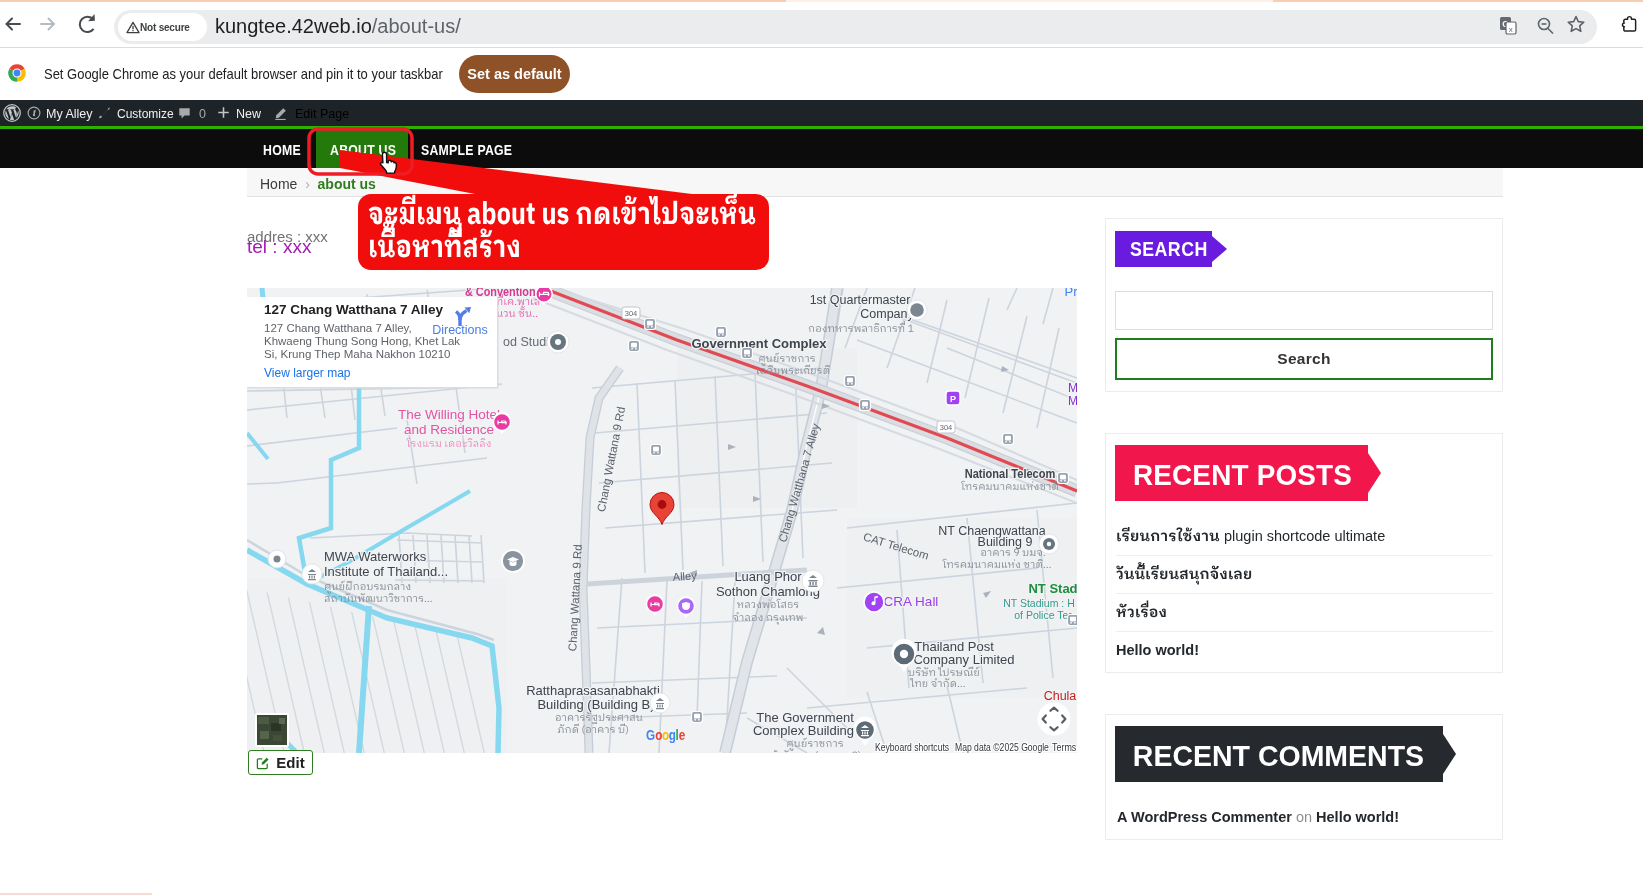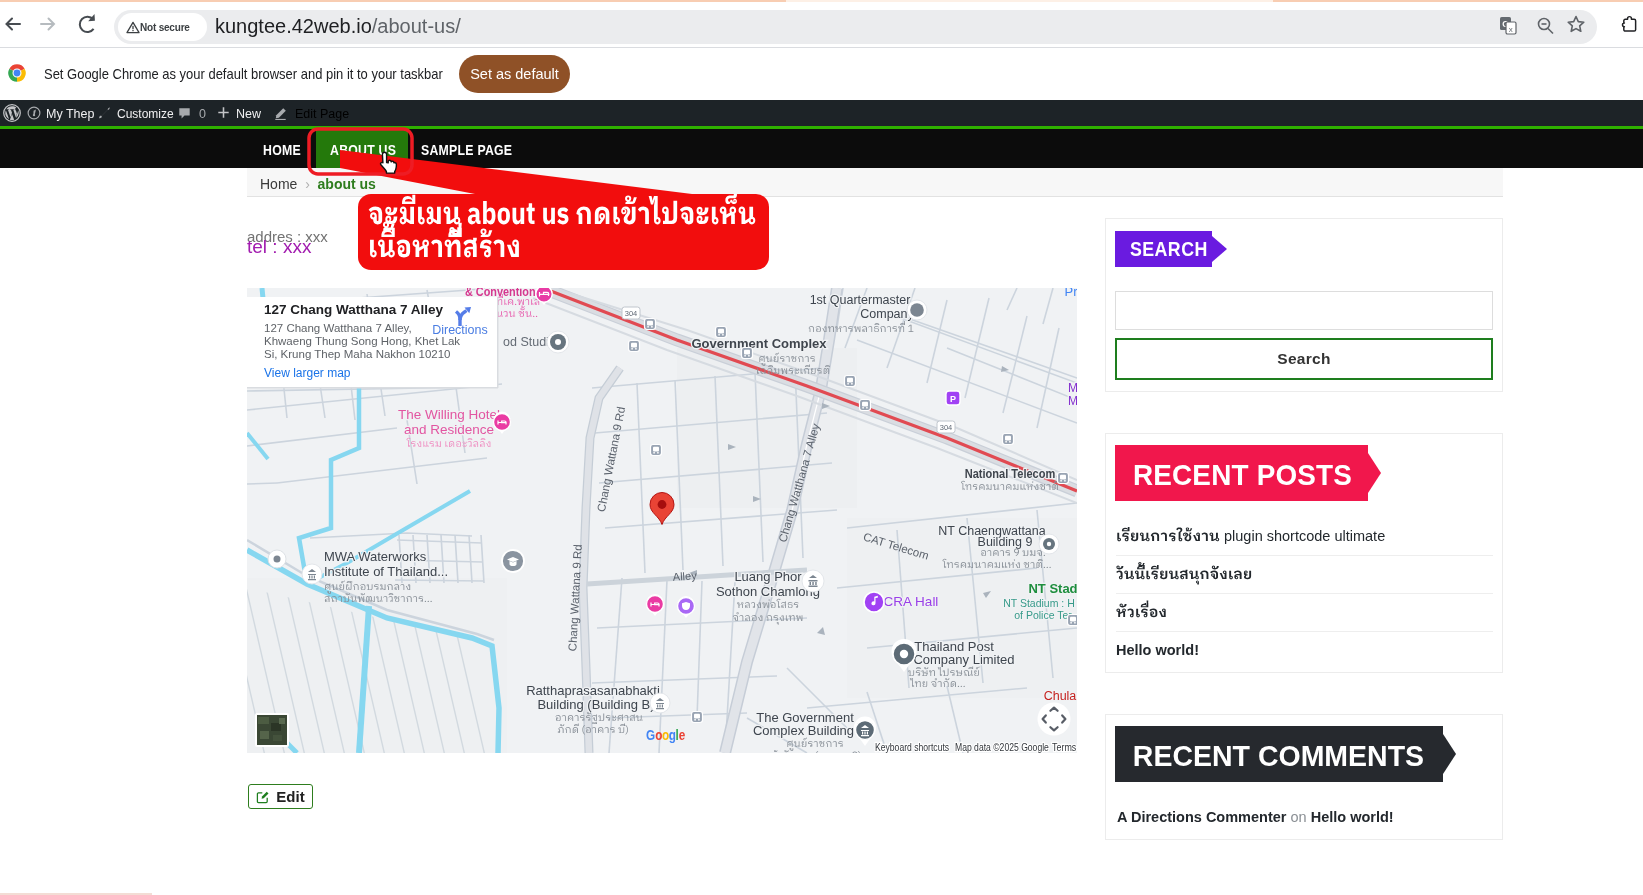--- a/index.html
+++ b/index.html
@@ -58,7 +58,7 @@
  <circle cx="24" cy="24" r="9.5" fill="#4285f4" stroke="#fff" stroke-width="2.6"></circle>
 </svg>
 <div class="abs" style="left:44px;top:65px;font-size:15px;color:#202124;transform:scaleX(0.865);transform-origin:0 50%">Set Google Chrome as your default browser and pin it to your taskbar</div>
-<div class="abs" style="left:459px;top:55px;width:111px;height:38px;border-radius:19px;background:#8f5127;color:#fff;font-size:14.5px;font-weight:400;display:flex;align-items:center;justify-content:center">Set as default</div>
+<div class="abs" style="left:459px;top:55px;width:111px;height:38px;border-radius:19px;background:#8f5127;color:#fff;font-size:14.5px;font-weight:700;display:flex;align-items:center;justify-content:center">Set as default</div>
 
 <div class="abs" style="left:0;top:100px;width:1643px;height:26px;background:#1d2327"></div>
 <svg class="abs" style="left:3px;top:104px" width="18" height="18" viewBox="0 0 20 20">

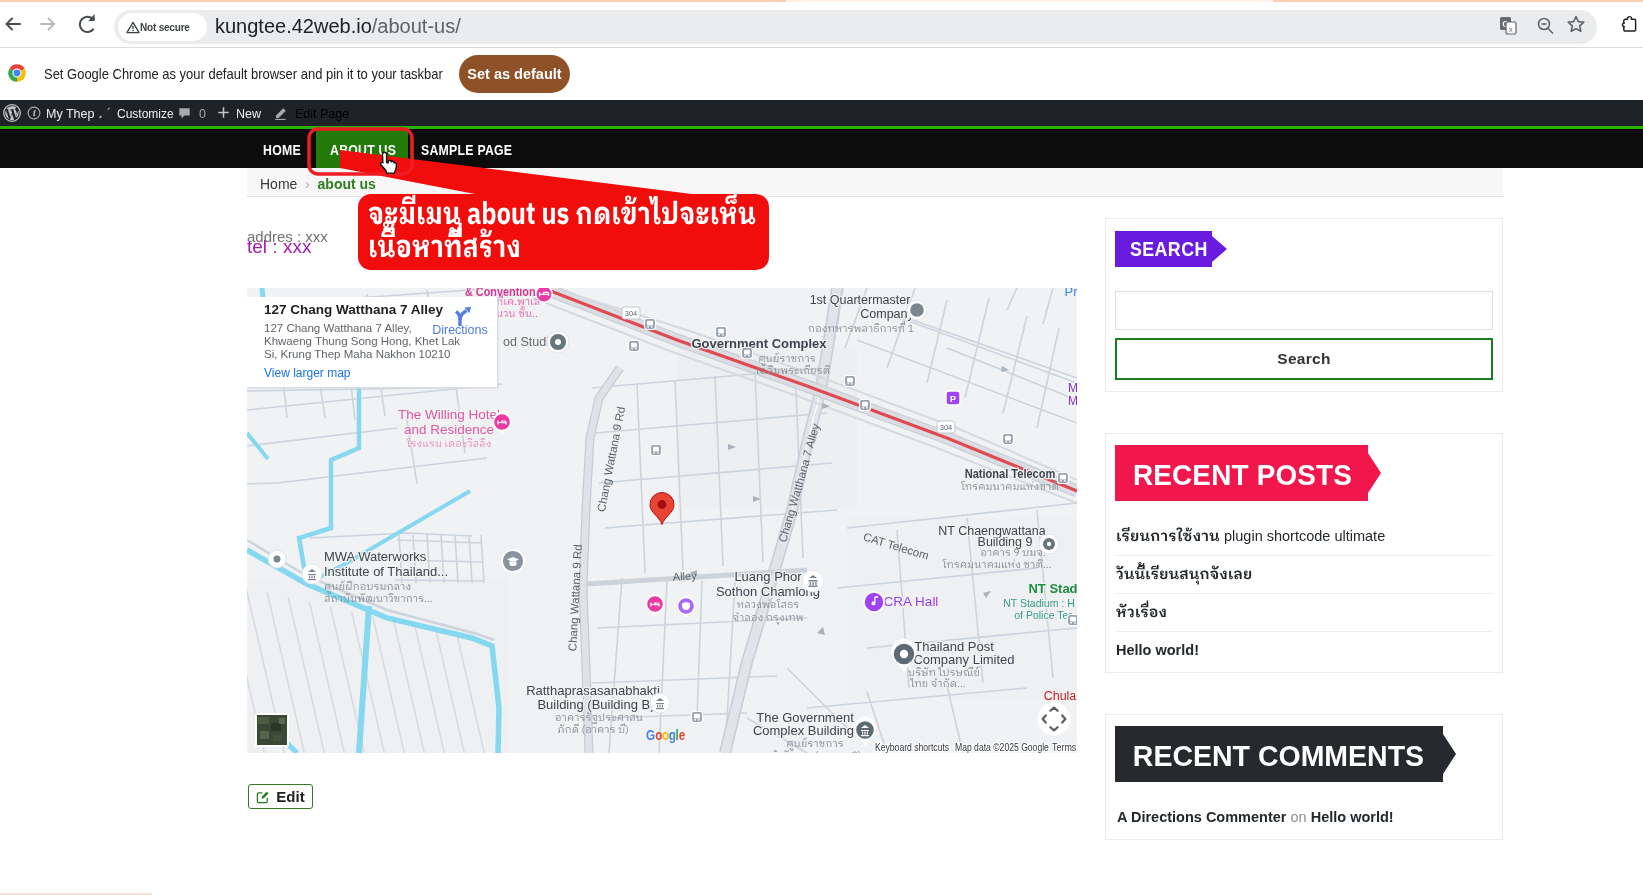--- a/index.html
+++ b/index.html
@@ -70,7 +70,7 @@
     <path fill="#a7aaad" d="M9 12.5 h2 l1.8-7.5 -3.4,1.8z"></path>
     <circle cx="10" cy="13" r="1.7" fill="#a7aaad"></circle>
   </svg>
-<div class="abs" style="left:46px;top:107px;color:#f0f0f1;font-size:12.5px">My Thep</div>
+<div class="abs" style="left:46px;top:107px;color:#f0f0f1;font-size:12.5px">My Alley</div>
 <svg class="abs" style="left:98px;top:106px" width="13" height="13" viewBox="0 0 20 20">
     <path fill="#a7aaad" d="M2.5 16.2 C1.6 17.4 1.9 18.7 1.9 18.7 s1.9.4 3.1-.6 c.9-.8 1.1-1.9.6-2.7 L15 5.9 c.7.1 1.4-.1 2-.7 .8-.8 1.3-2.8 1.3-2.8 s-2 .5-2.8 1.3 c-.5.6-.8 1.3-.7 2 L5.4 15.2 c-.9-.4-2-.2-2.9.5z"></path>
   </svg>

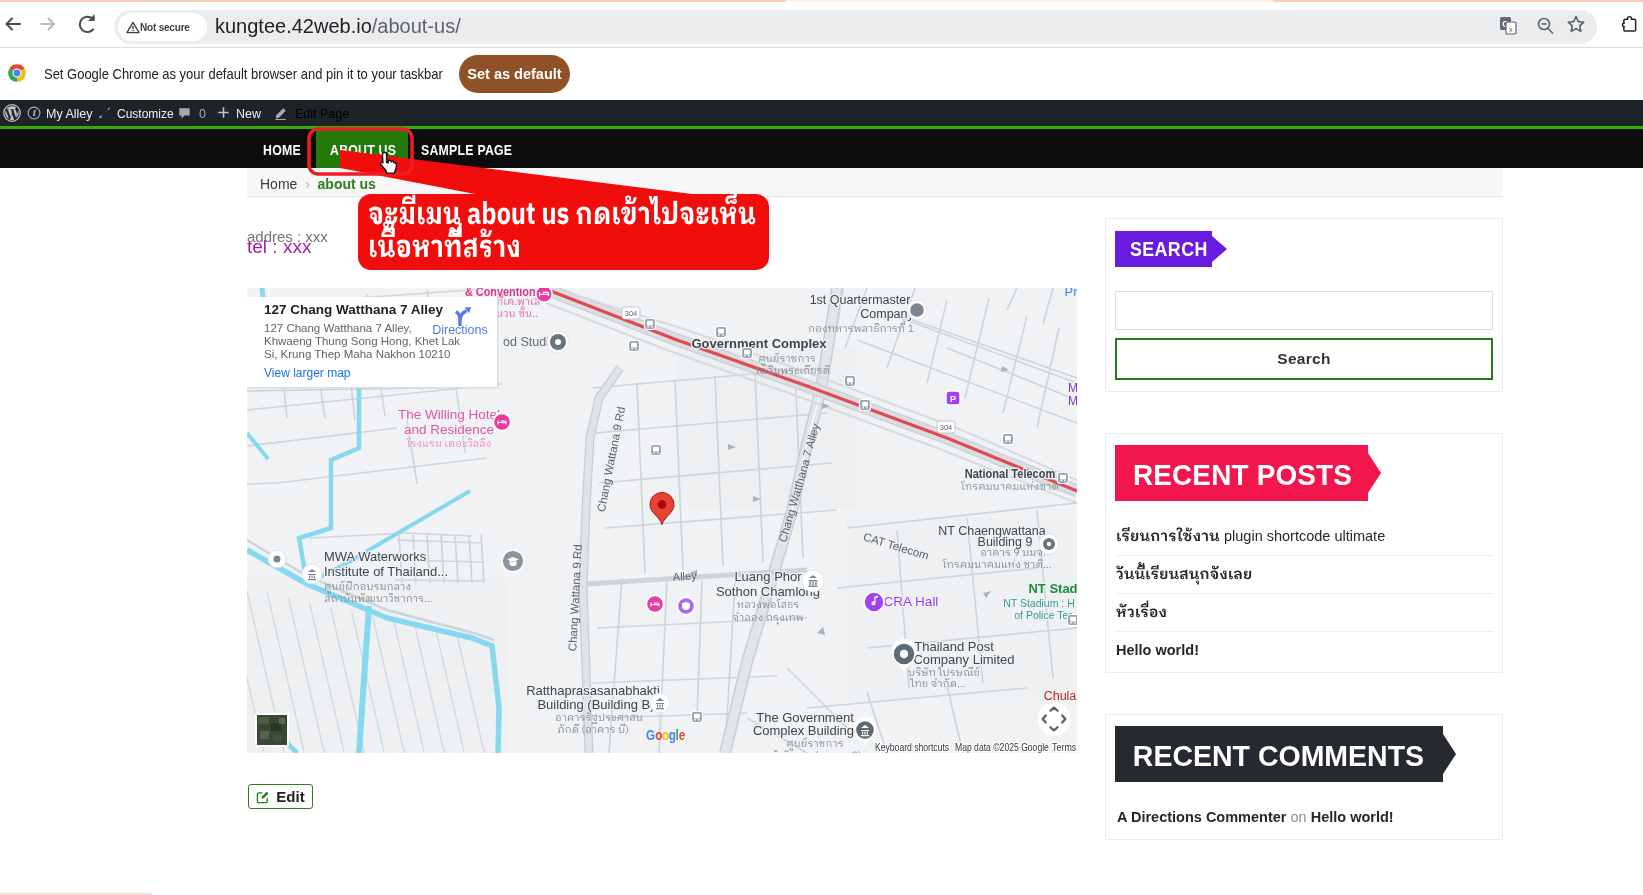--- a/index.html
+++ b/index.html
@@ -527,7 +527,7 @@
  <path d="M8.5,1.2 c1.3,0 2.1,0.9 2.1,2.2 l0,8.2 1.6,0.3 0,-1.2 c0,-0.9 0.6,-1.5 1.5,-1.5 0.7,0 1.2,0.4 1.4,1.1 l0.1,0.6 c0.2,-0.5 0.8,-0.8 1.4,-0.7 0.7,0.1 1.2,0.6 1.3,1.3 l0.1,0.4 c0.3,-0.3 0.8,-0.4 1.3,-0.2 0.8,0.2 1.1,0.9 1.1,2 0,1.4-0.1,2.9-0.6,4.4 -0.4,1.3-1.1,2.4-1.1,2.4 l0,1.6 -8.3,0 0,-1.5 c-0.4,-0.9-1-1.8-2-2.9 C7.1,16.3 4.9,13.8 4.9,13.8 c-0.7,-0.8-0.4,-1.9 0.5,-2.2 0.8,-0.3 1.5,0.2 1.5,0.2 l-0.5,-8.4 C6.4,2.1 7.2,1.2 8.5,1.2 Z" fill="#fff" stroke="#111" stroke-width="1.4" stroke-linejoin="round"></path>
 </svg>
 
-<div class="abs" style="left:248px;top:784px;width:65px;height:25px;border:1px solid #2e7d1e;border-radius:3px;background:#fff;display:flex;align-items:center;justify-content:center">
+<div class="abs" style="left:248px;top:750px;width:65px;height:25px;border:1px solid #2e7d1e;border-radius:3px;background:#fff;display:flex;align-items:center;justify-content:center">
  <svg width="14" height="14" viewBox="0 0 20 20">
       <path fill="none" stroke="#1e7e1e" stroke-width="1.8" d="M16 11 v5.5 a1.5 1.5 0 0 1 -1.5 1.5 h-11 A1.5 1.5 0 0 1 2 16.5 v-11 A1.5 1.5 0 0 1 3.5 4 H9"></path>
       <path fill="#1e7e1e" d="M8 12.5 8.6 9.4 15.4 2.6 17.9 5.1 11.1 11.9z"></path>

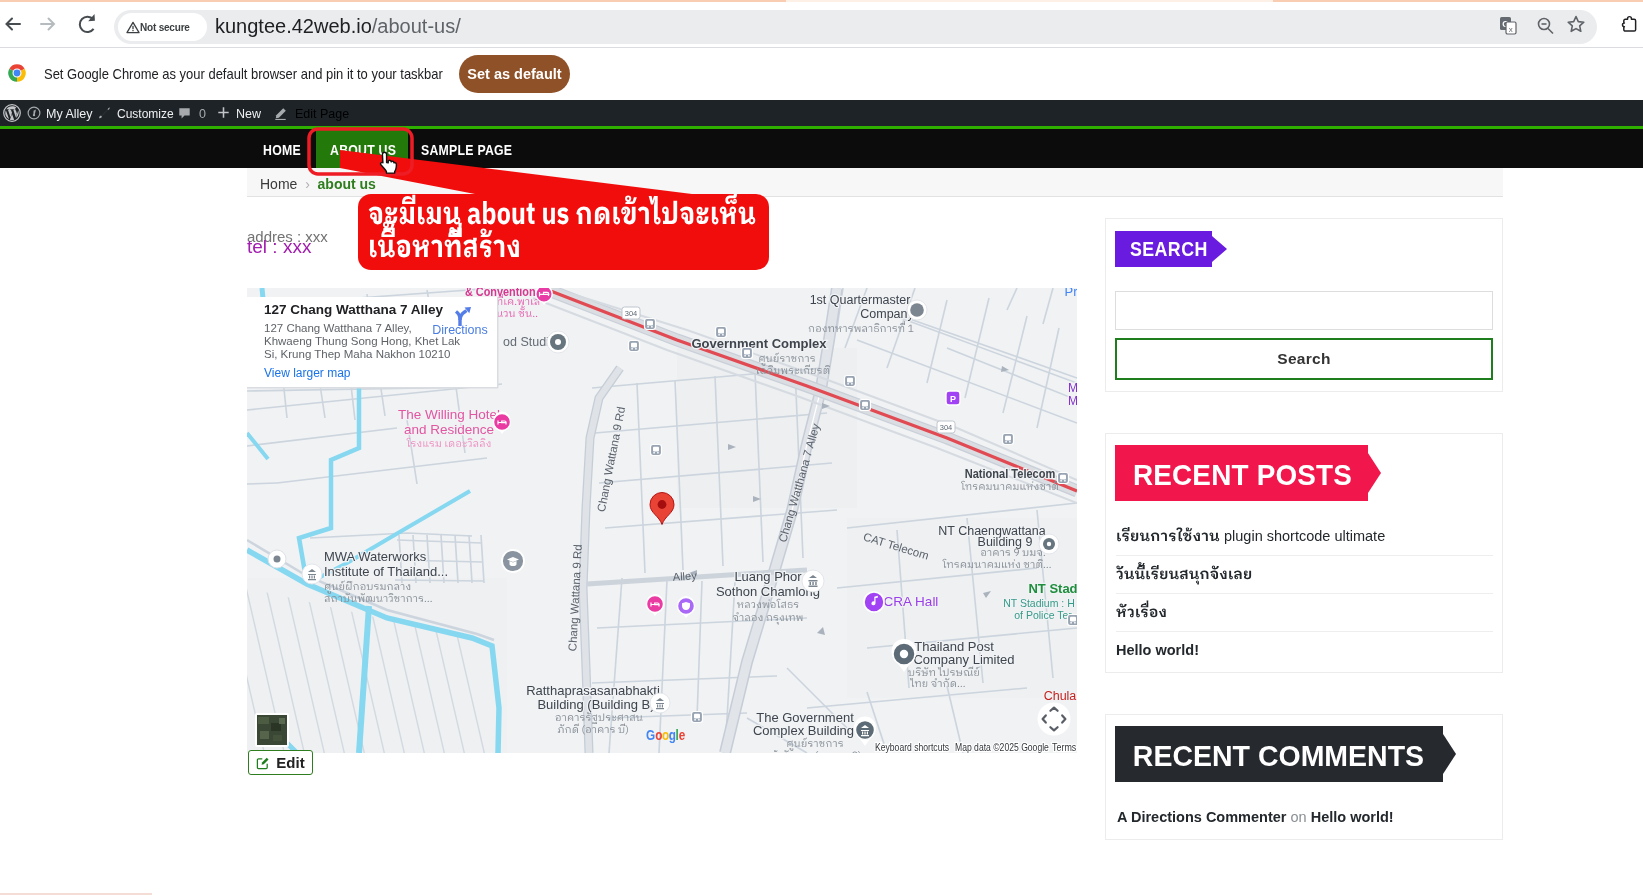--- a/index.html
+++ b/index.html
@@ -509,7 +509,7 @@
  <path d="M328,8 L341,28 L328,48 Z" fill="#26292e"></path>
  <text x="18.8" y="40" font-size="30" font-weight="bold" fill="#fff" font-family="Liberation Sans" transform="scale(0.95,1)" letter-spacing="0">RECENT COMMENTS</text>
 </svg>
-<div class="abs" style="left:1117px;top:809px;font-size:14.5px;color:#23282d"><b>A Directions Commenter</b> <span style="color:#8a8f94">on</span> <b>Hello world!</b></div>
+<div class="abs" style="left:1117px;top:809px;font-size:14.5px;color:#23282d"><b>A WordPress Commenter</b> <span style="color:#8a8f94">on</span> <b>Hello world!</b></div>
 
 <svg class="abs" style="left:300px;top:120px;pointer-events:none" width="480" height="170" viewBox="0 0 480 170">
  <path d="M38,32 C38,77 225,76 187,76 L412,77 Q455,80 460,74 L460,150 H58 Z" fill="none" opacity="0"></path>

